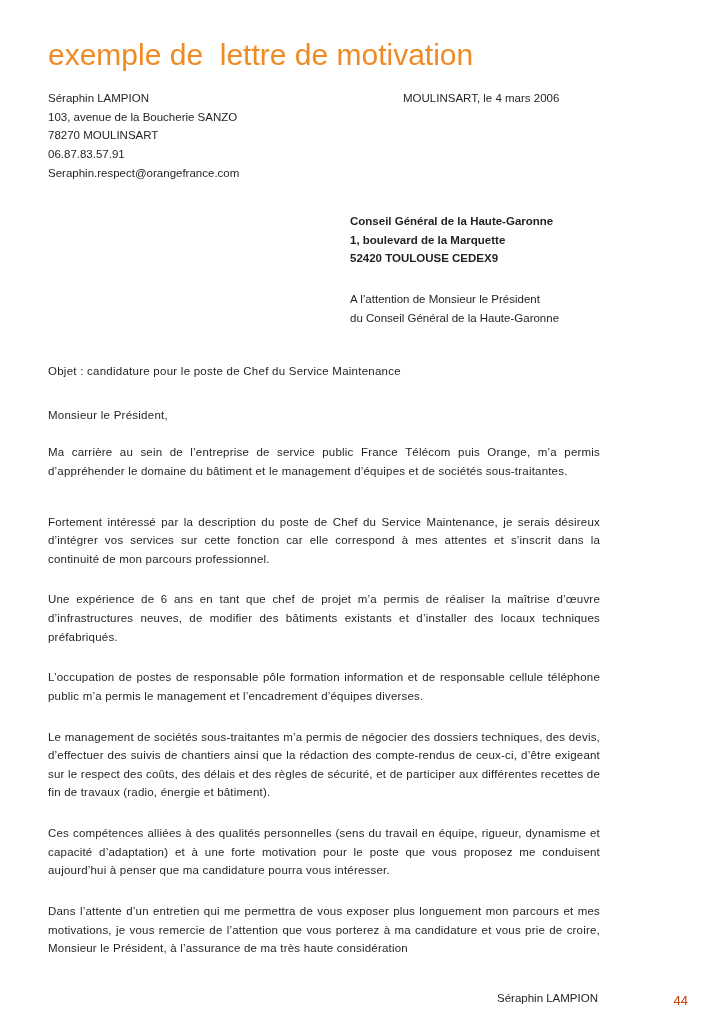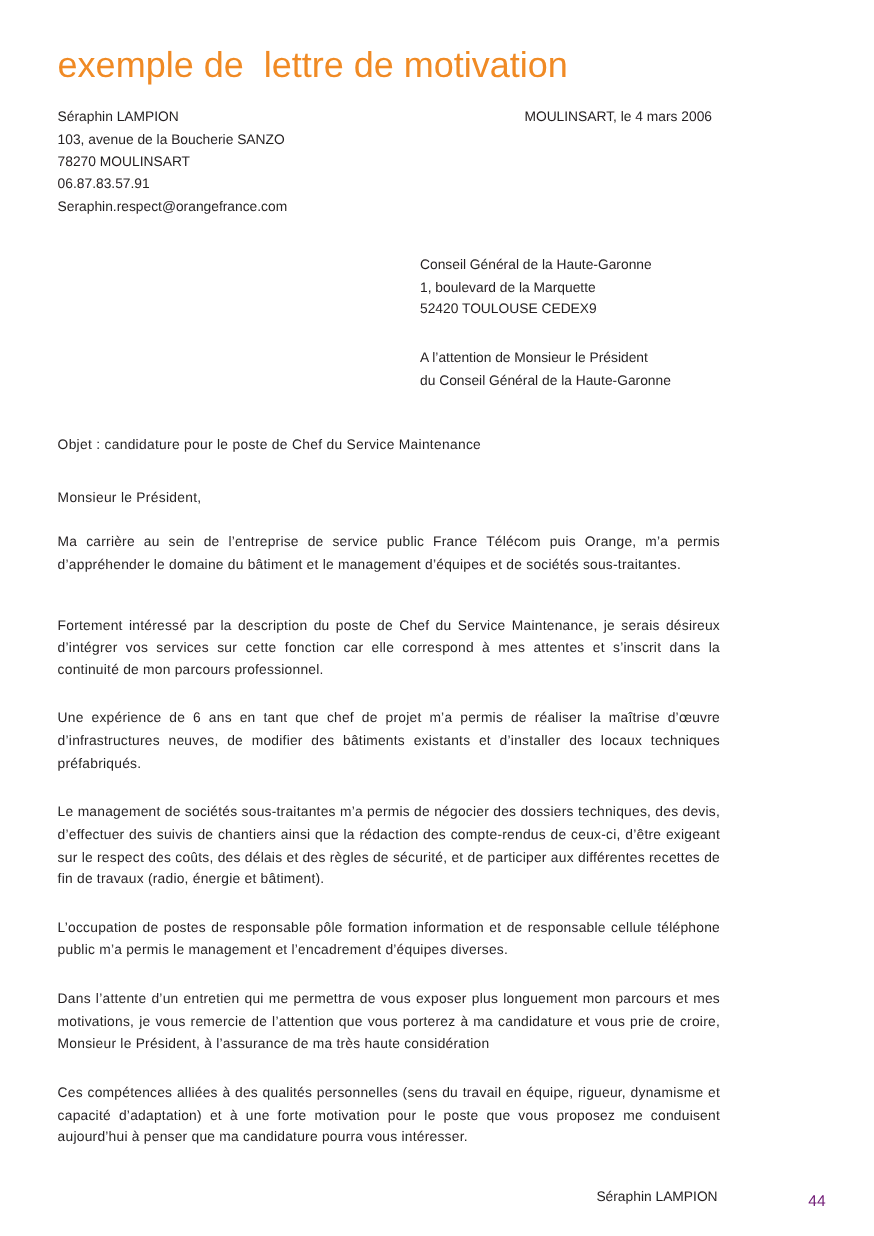--- a/index.html
+++ b/index.html
@@ -50,7 +50,6 @@
     top: 0;
     font-size: 11.5px;
     white-space: pre;
-    margin-left: 34px;
   }
   .recipient-block {
     margin-top: 30px;

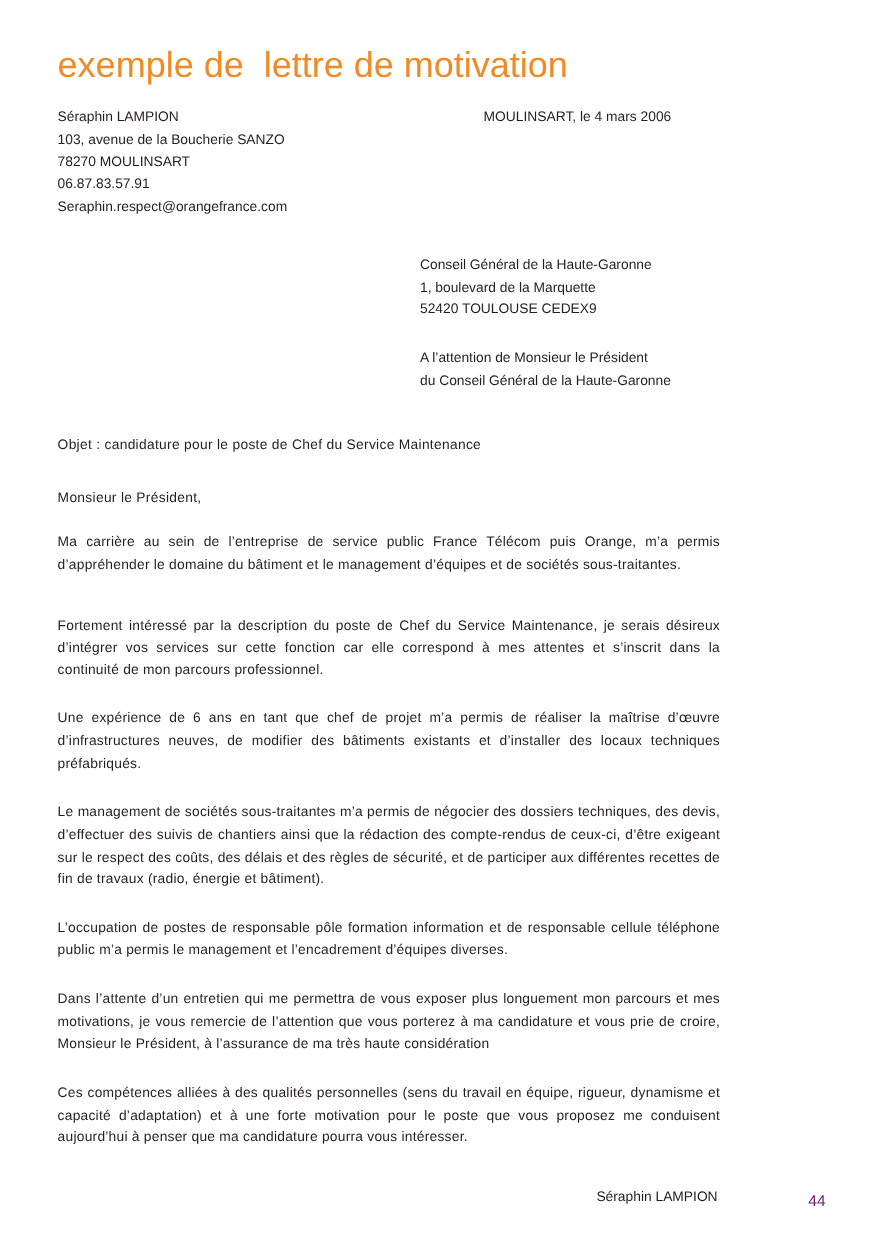--- a/index.html
+++ b/index.html
@@ -56,6 +56,7 @@
     margin-left: 302px;
     font-size: 11.5px;
     line-height: 1.62;
+    font-weight: bold;
   }
   .attention-block {
     margin-top: 22px;

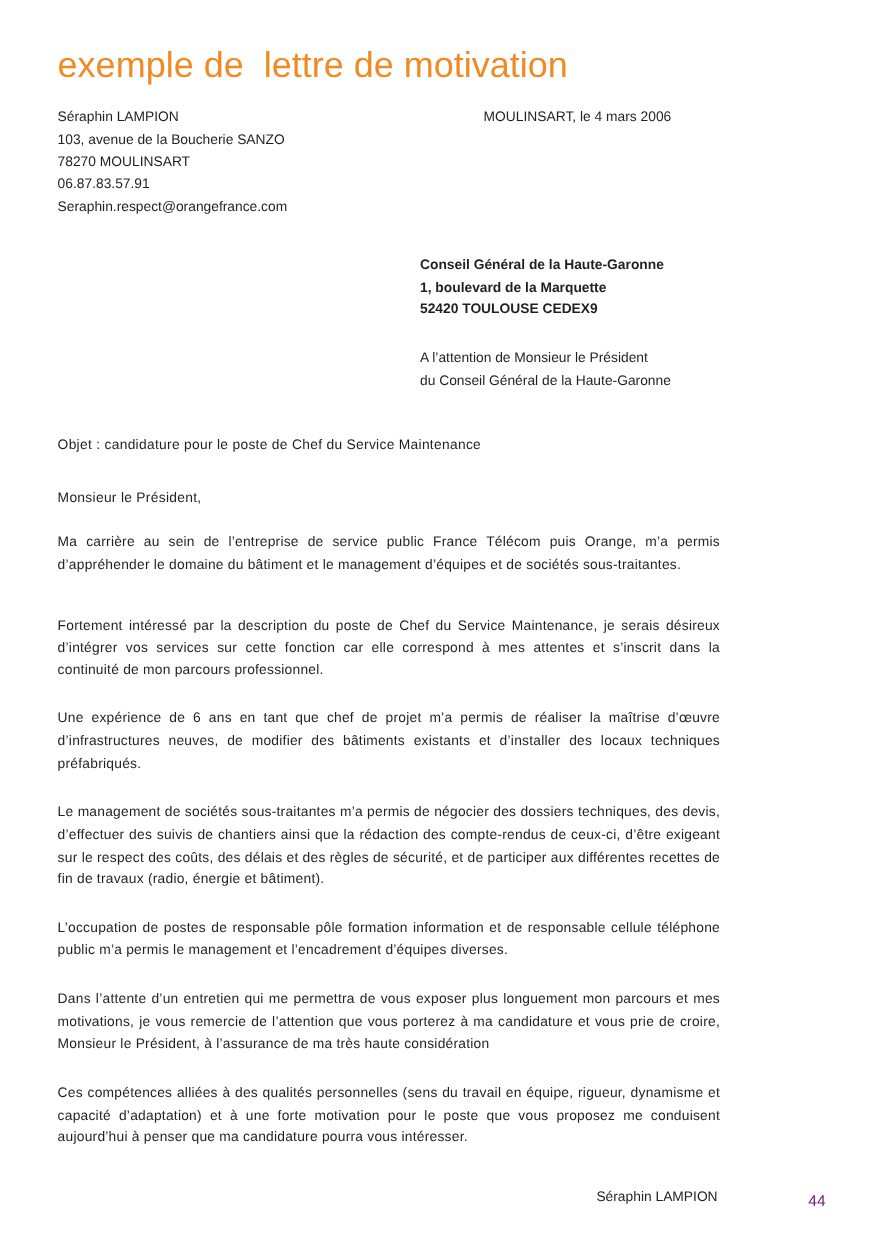--- a/index.html
+++ b/index.html
@@ -131,8 +131,8 @@
     <p class="body-para">Ma carrière au sein de l’entreprise de service public France Télécom puis Orange, m’a permis d’appréhender le domaine du bâtiment et le management d’équipes et de sociétés sous-traitantes.</p>
     <p class="body-para first">Fortement intéressé par la description du poste de Chef du Service Maintenance,  je serais désireux d’intégrer vos services sur cette fonction car elle correspond à mes attentes et s’inscrit dans la continuité de mon parcours professionnel.</p>
     <p class="body-para">Une expérience de 6 ans en tant que chef de projet m’a permis de réaliser la maîtrise d’œuvre d’infrastructures neuves, de modifier des bâtiments existants et d’installer des locaux techniques préfabriqués.</p>
+    <p class="body-para">L’occupation de postes de responsable pôle formation information et de responsable cellule téléphone public m’a permis le management et l’encadrement d’équipes diverses.</p>
     <p class="body-para">Le management de sociétés sous-traitantes m’a permis de négocier des dossiers techniques, des devis, d’effectuer des suivis de chantiers ainsi que la rédaction des compte-rendus de ceux-ci, d’être exigeant sur le respect des coûts, des délais et des règles de sécurité, et de participer aux différentes recettes de fin de travaux (radio, énergie et bâtiment).</p>
-    <p class="body-para">L’occupation de postes de responsable pôle formation information et de responsable cellule téléphone public m’a permis le management et l’encadrement d’équipes diverses.</p>
     <p class="body-para">Dans l’attente d’un entretien qui me permettra de vous exposer plus longuement mon parcours et mes motivations, je vous remercie de l’attention que vous porterez à ma candidature et vous prie de croire, Monsieur le Président, à l’assurance de ma très haute considération</p>
     <p class="body-para">Ces compétences alliées à des qualités personnelles (sens du travail en équipe, rigueur, dynamisme et capacité d’adaptation) et à une forte motivation pour le poste que vous proposez me conduisent aujourd’hui à penser que ma candidature pourra vous intéresser.</p>
 

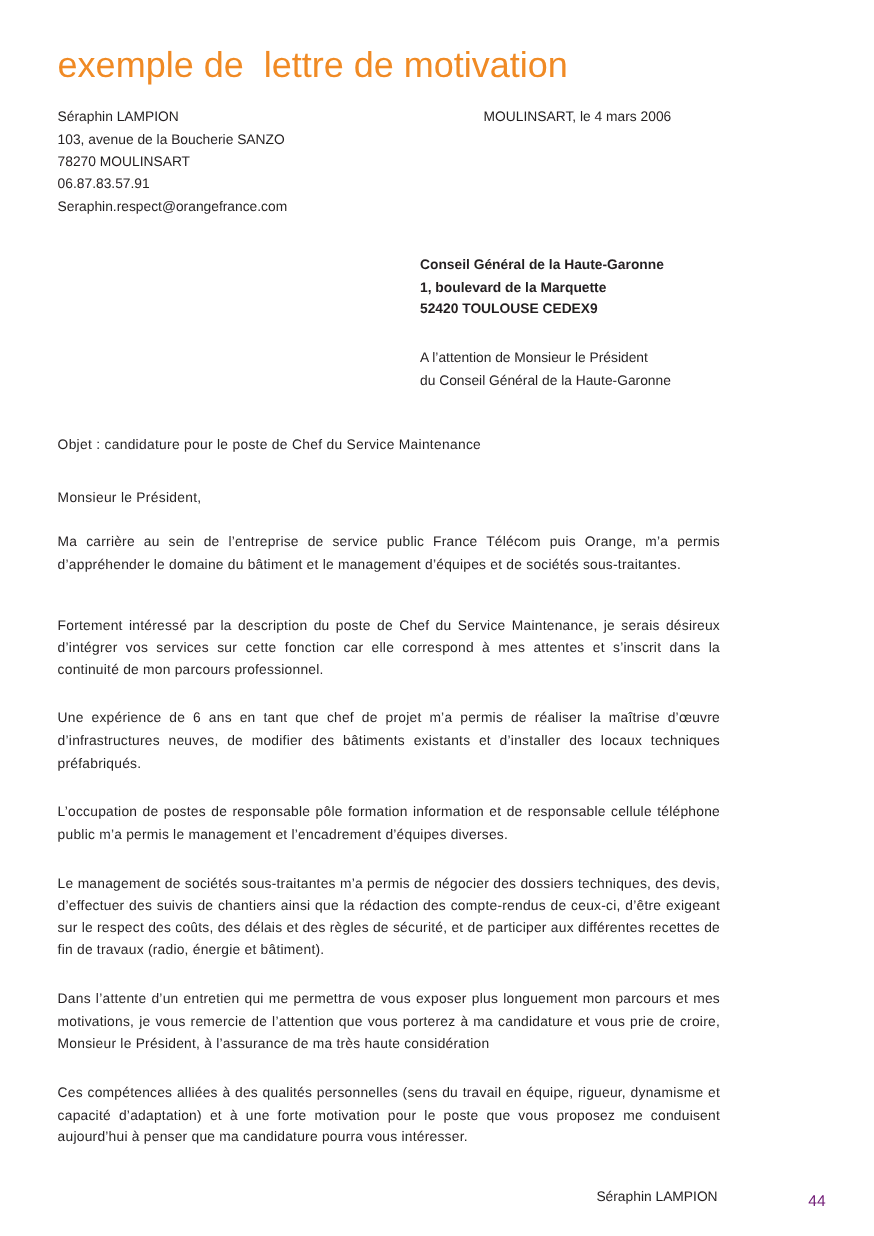--- a/index.html
+++ b/index.html
@@ -133,8 +133,8 @@
     <p class="body-para">Une expérience de 6 ans en tant que chef de projet m’a permis de réaliser la maîtrise d’œuvre d’infrastructures neuves, de modifier des bâtiments existants et d’installer des locaux techniques préfabriqués.</p>
     <p class="body-para">L’occupation de postes de responsable pôle formation information et de responsable cellule téléphone public m’a permis le management et l’encadrement d’équipes diverses.</p>
     <p class="body-para">Le management de sociétés sous-traitantes m’a permis de négocier des dossiers techniques, des devis, d’effectuer des suivis de chantiers ainsi que la rédaction des compte-rendus de ceux-ci, d’être exigeant sur le respect des coûts, des délais et des règles de sécurité, et de participer aux différentes recettes de fin de travaux (radio, énergie et bâtiment).</p>
+    <p class="body-para">Ces compétences alliées à des qualités personnelles (sens du travail en équipe, rigueur, dynamisme et capacité d’adaptation) et à une forte motivation pour le poste que vous proposez me conduisent aujourd’hui à penser que ma candidature pourra vous intéresser.</p>
     <p class="body-para">Dans l’attente d’un entretien qui me permettra de vous exposer plus longuement mon parcours et mes motivations, je vous remercie de l’attention que vous porterez à ma candidature et vous prie de croire, Monsieur le Président, à l’assurance de ma très haute considération</p>
-    <p class="body-para">Ces compétences alliées à des qualités personnelles (sens du travail en équipe, rigueur, dynamisme et capacité d’adaptation) et à une forte motivation pour le poste que vous proposez me conduisent aujourd’hui à penser que ma candidature pourra vous intéresser.</p>
 
     <div class="signature">Séraphin LAMPION</div>
   </div>

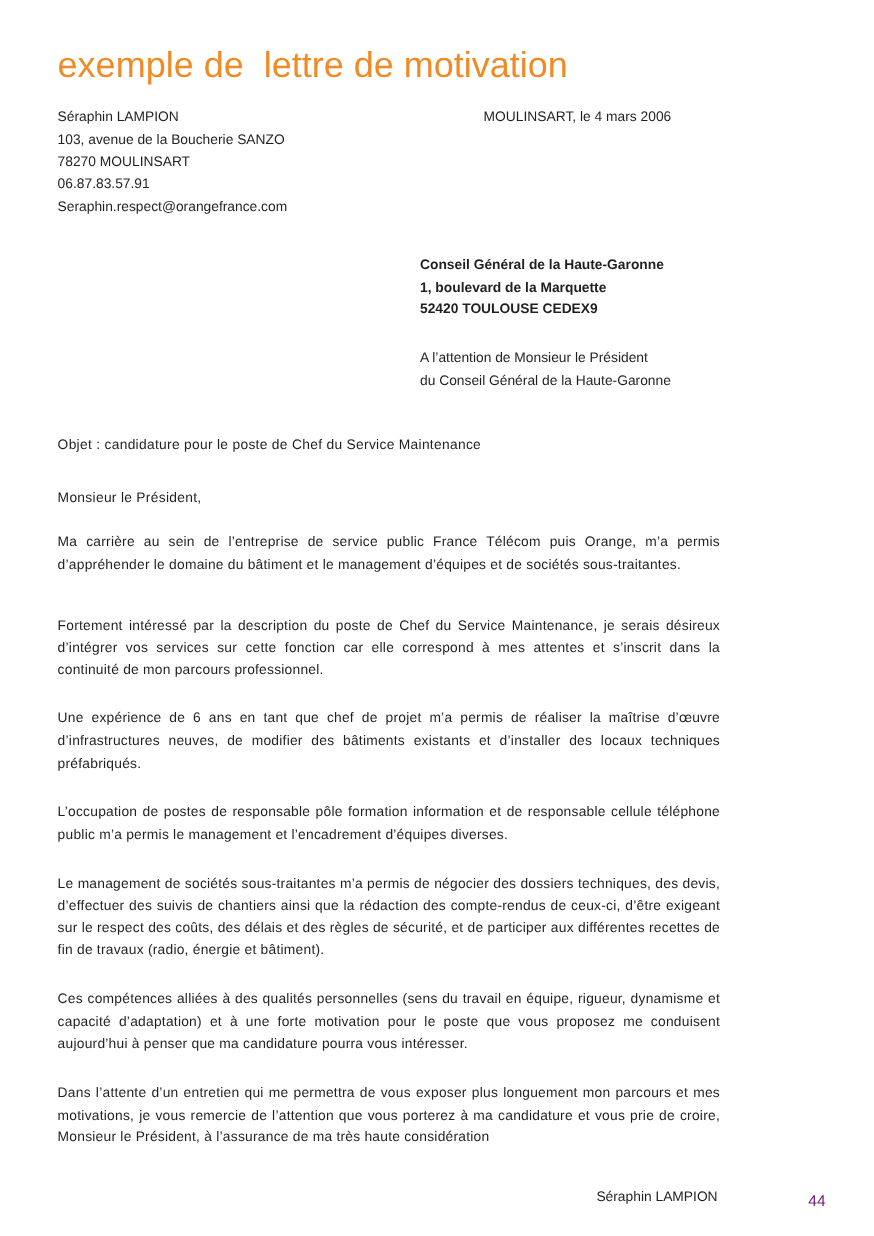--- a/index.html
+++ b/index.html
@@ -93,7 +93,7 @@
     right: 40px;
     bottom: 22px;
     font-size: 13px;
-    color: #701a75;
+    color: #c2410c;
   }
 </style>
 </head>

